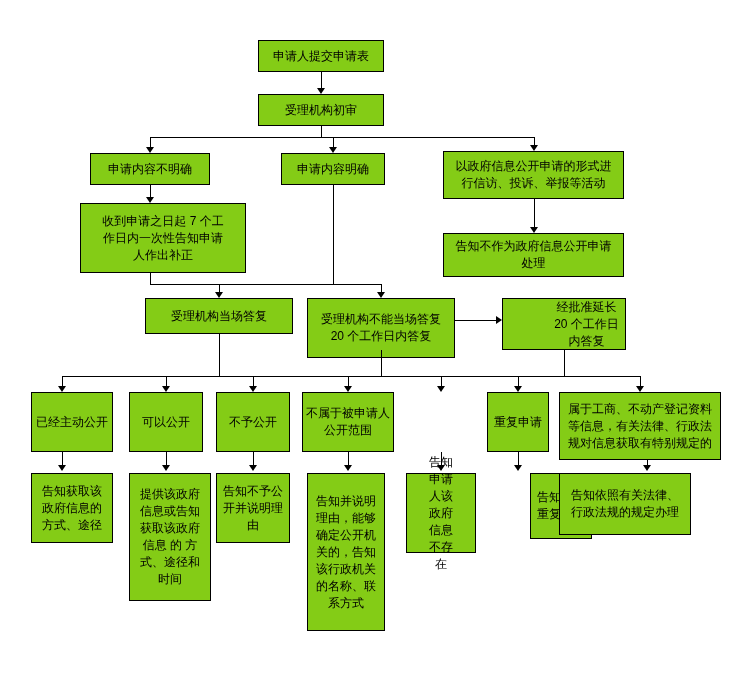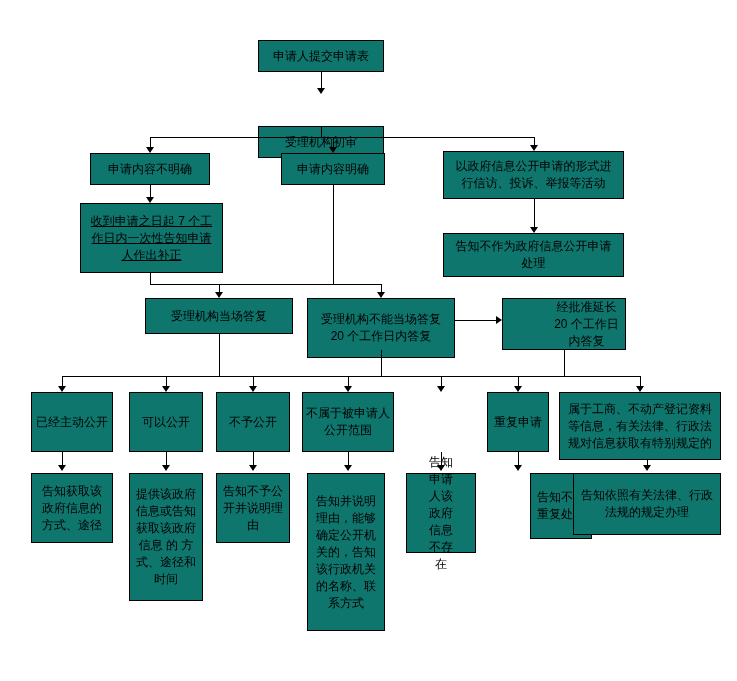--- a/index.html
+++ b/index.html
@@ -19,7 +19,7 @@
     position: absolute;
     box-sizing: border-box;
     border: 1px solid #000000;
-    background: #0f766e;
+    background: #84cc16;
     color: #000000;
     font-size: 12px;
     line-height: 17px;

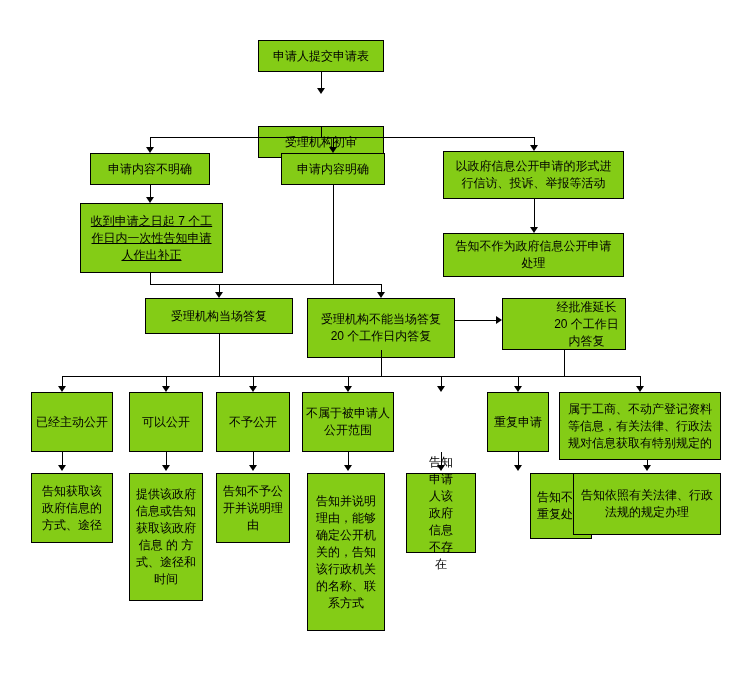--- a/index.html
+++ b/index.html
@@ -62,7 +62,7 @@
 
   <div class="node" style="left:258px; top:40px; width:126px; height:32px;">申请人提交申请表</div>
 
-  <div class="node" style="left:258px; top:94px; width:126px; height:32px;margin-top:32px;">受理机构初审</div>
+  <div class="node" style="left:258px; top:94px; width:126px; height:32px;">受理机构初审</div>
 
   <div class="node" style="left:90px; top:153px; width:120px; height:32px;">申请内容不明确</div>
 

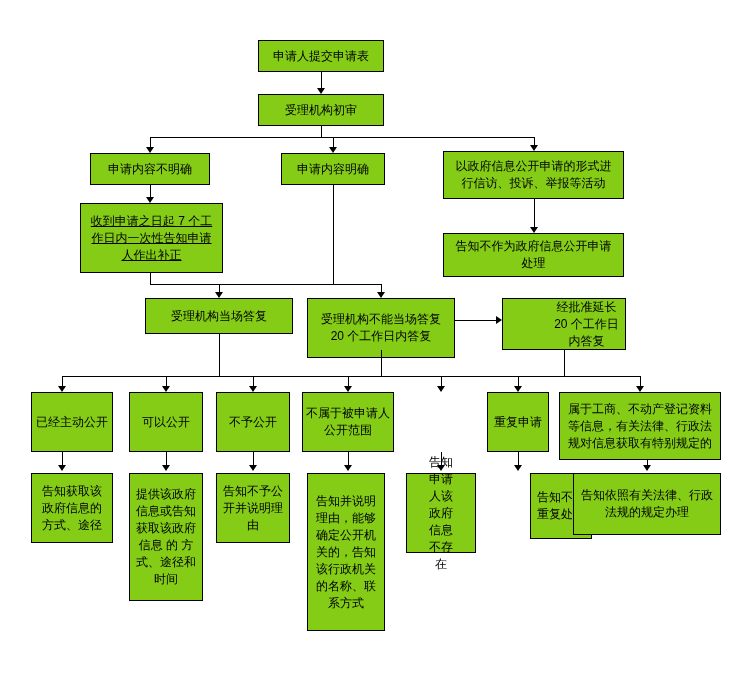--- a/index.html
+++ b/index.html
@@ -70,7 +70,7 @@
 
   <div class="node left" style="left:443px; top:151px; width:181px; height:48px; padding:4px 7px;">以政府信息公开申请的形式进行信访、投诉、举报等活动</div>
 
-  <div class="node left" style="left:80px; top:203px; width:143px; height:70px; padding:5px 8px;text-decoration:underline;">收到申请之日起 7 个工作日内一次性告知申请人作出补正</div>
+  <div class="node left" style="left:80px; top:203px; width:166px; height:70px; padding:5px 20px;">收到申请之日起 7 个工作日内一次性告知申请人作出补正</div>
 
   <div class="node left" style="left:443px; top:233px; width:181px; height:44px; padding:4px 7px;">告知不作为政府信息公开申请处理</div>
 

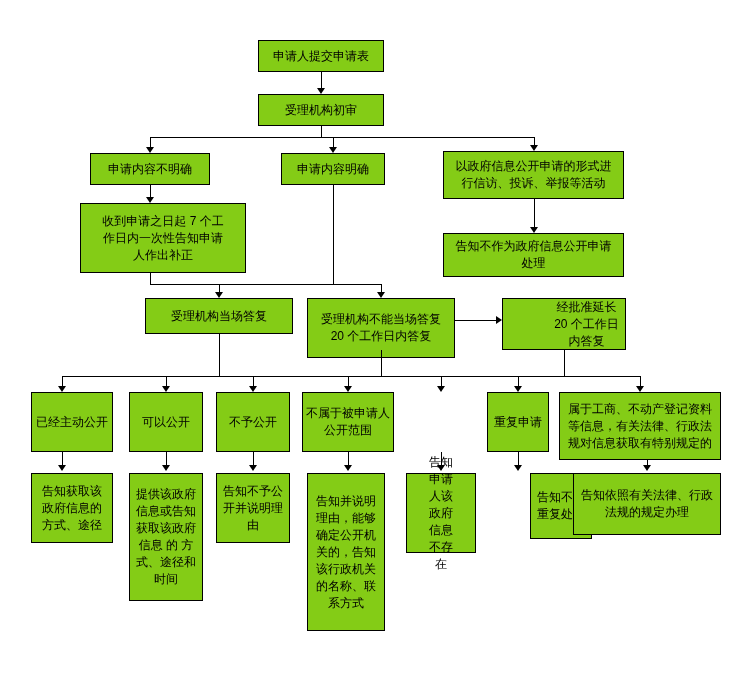--- a/index.html
+++ b/index.html
@@ -97,7 +97,7 @@
 
   <div class="node left" style="left:31px; top:473px; width:82px; height:70px; padding:4px 6px;">告知获取该政府信息的方式、途径</div>
 
-  <div class="node left" style="left:129px; top:473px; width:74px; height:128px; padding:20px 6px;">提供该政府信息或告知获取该政府信息 的 方式、途径和时间</div>
+  <div class="node left" style="left:129px; top:473px; width:82px; height:128px; padding:20px 6px;">提供该政府信息或告知获取该政府信息 的 方式、途径和时间</div>
 
   <div class="node left" style="left:216px; top:473px; width:74px; height:70px; padding:4px 6px;">告知不予公开并说明理由</div>
 

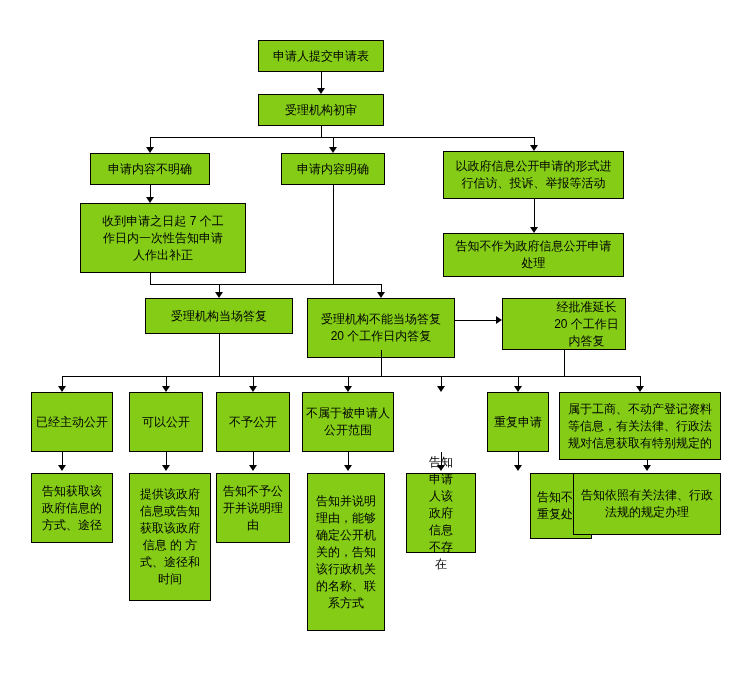--- a/index.html
+++ b/index.html
@@ -107,7 +107,7 @@
 
   <div class="node left" style="left:487px; top:473px; width:62px; height:66px; padding:4px 6px;margin-left:43px;">告知不予重复处理</div>
 
-  <div class="node left" style="left:573px; top:473px; width:148px; height:62px; padding:16px 7px;">告知依照有关法律、行政法规的规定办理</div>
+  <div class="node left" style="left:559px; top:473px; width:132px; height:62px; padding:16px 7px;">告知依照有关法律、行政法规的规定办理</div>
 
   <div class="line vline" style="left:321px; top:72px; height:16px;"></div>
   <div class="arrow" style="left:317px; top:88px;"></div>

